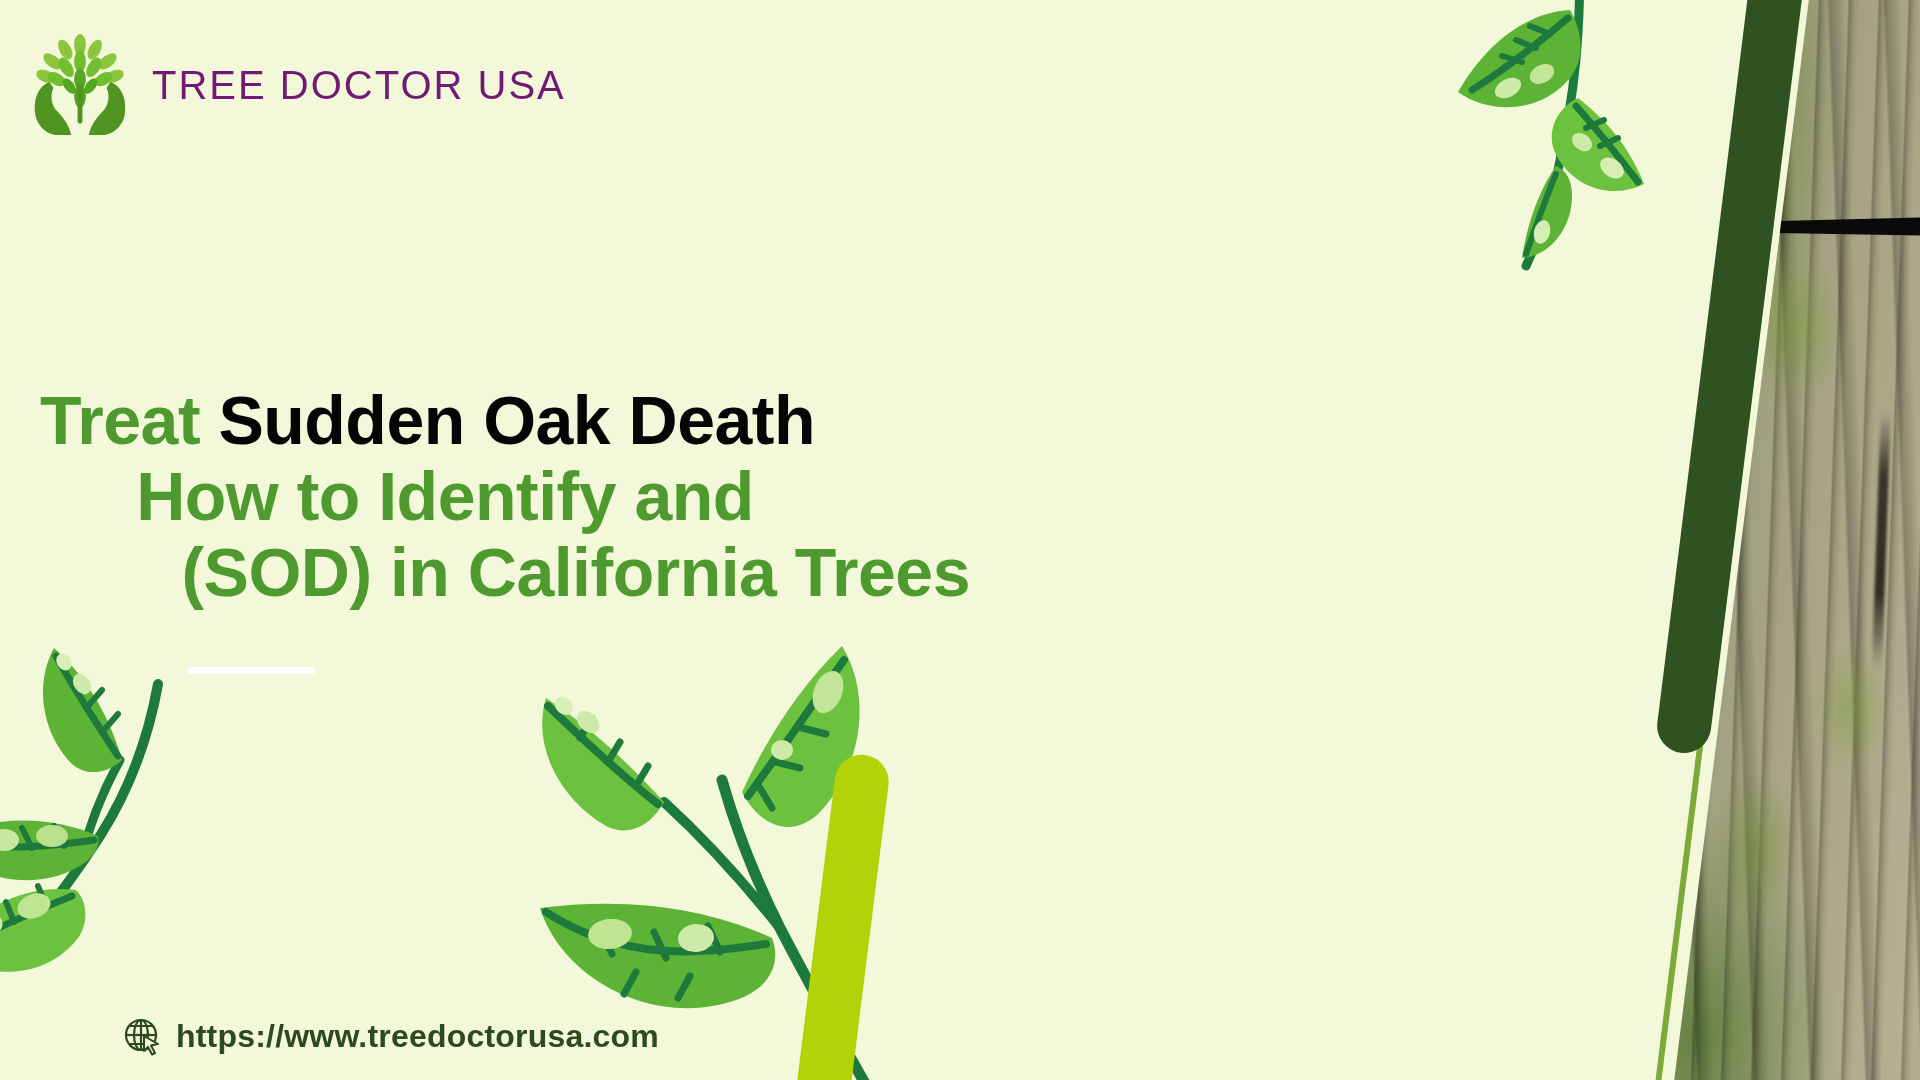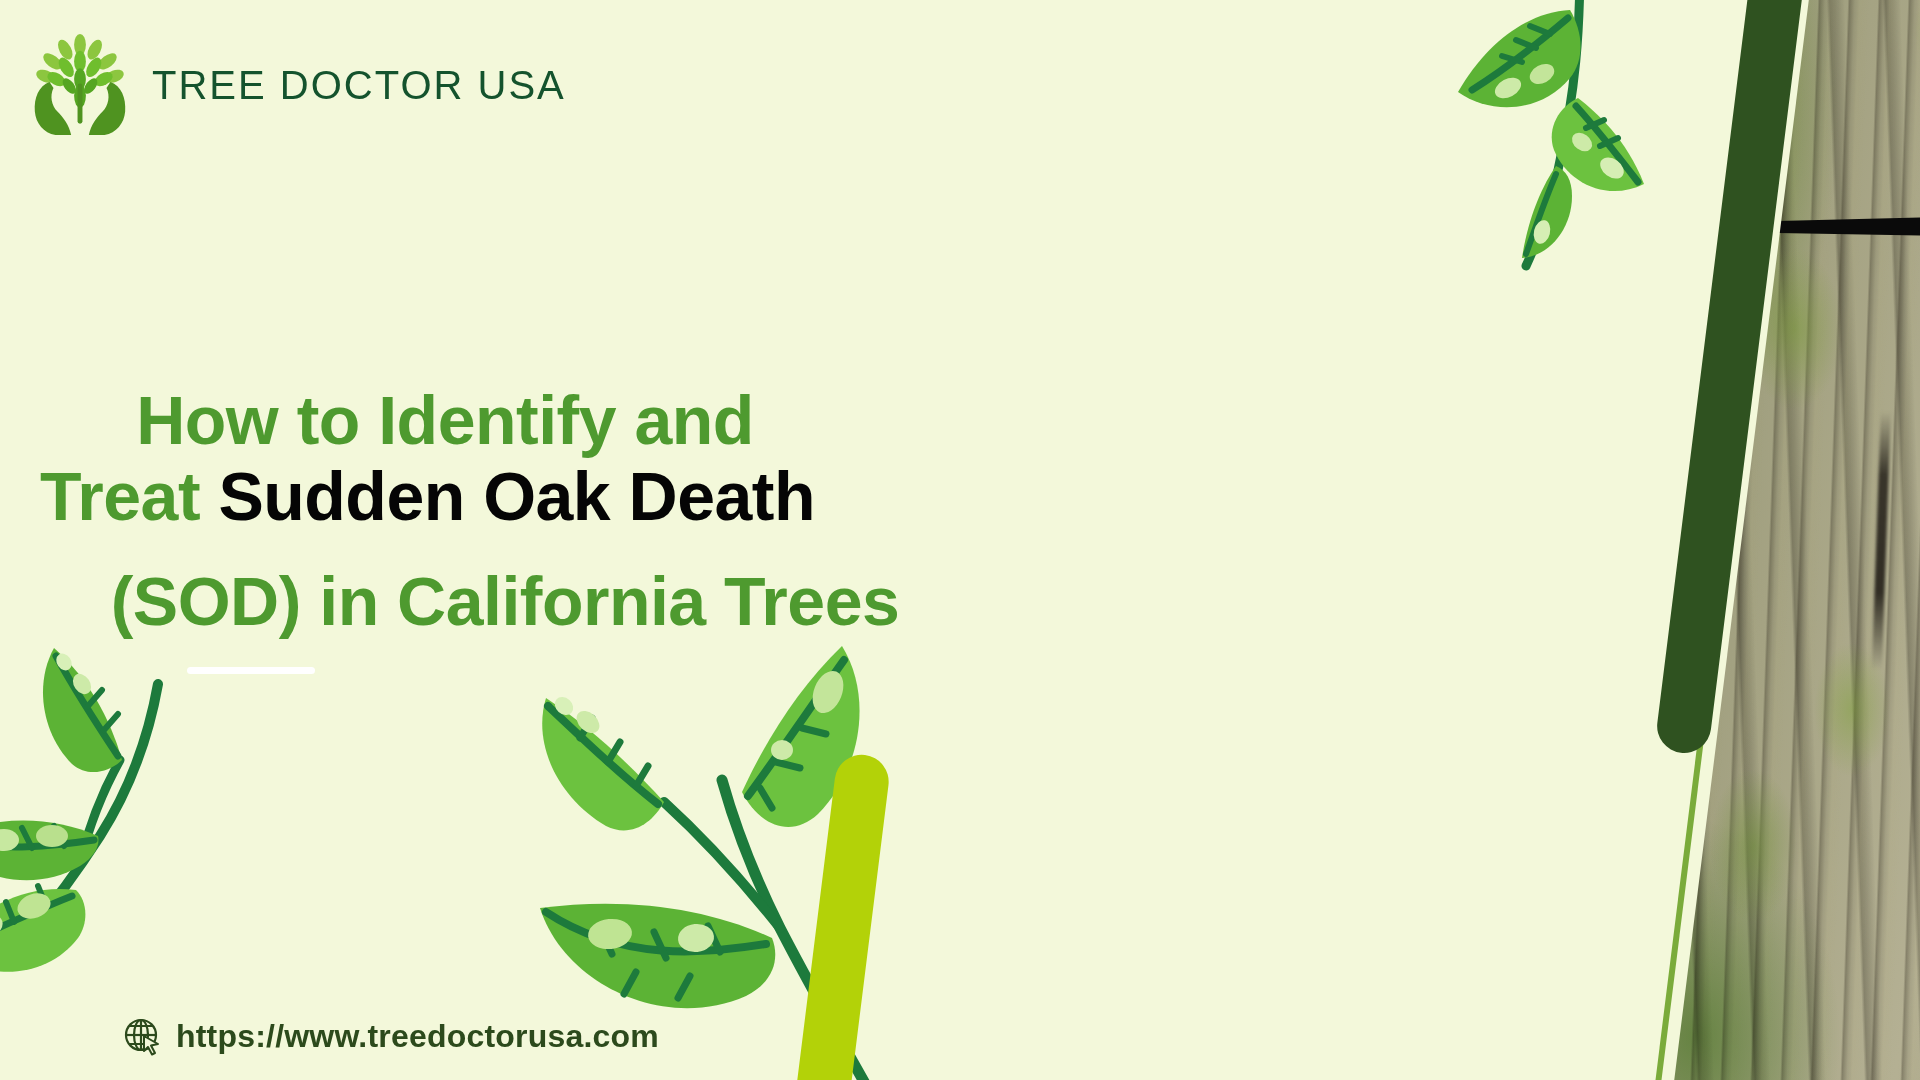--- a/index.html
+++ b/index.html
@@ -34,7 +34,7 @@
   #brand-name {
     font-size: 40px;
     letter-spacing: 2.0px;
-    color: #14532d;
+    color: #701a75;
     font-weight: 400;
     white-space: nowrap;
     font-family: "Liberation Sans", sans-serif;

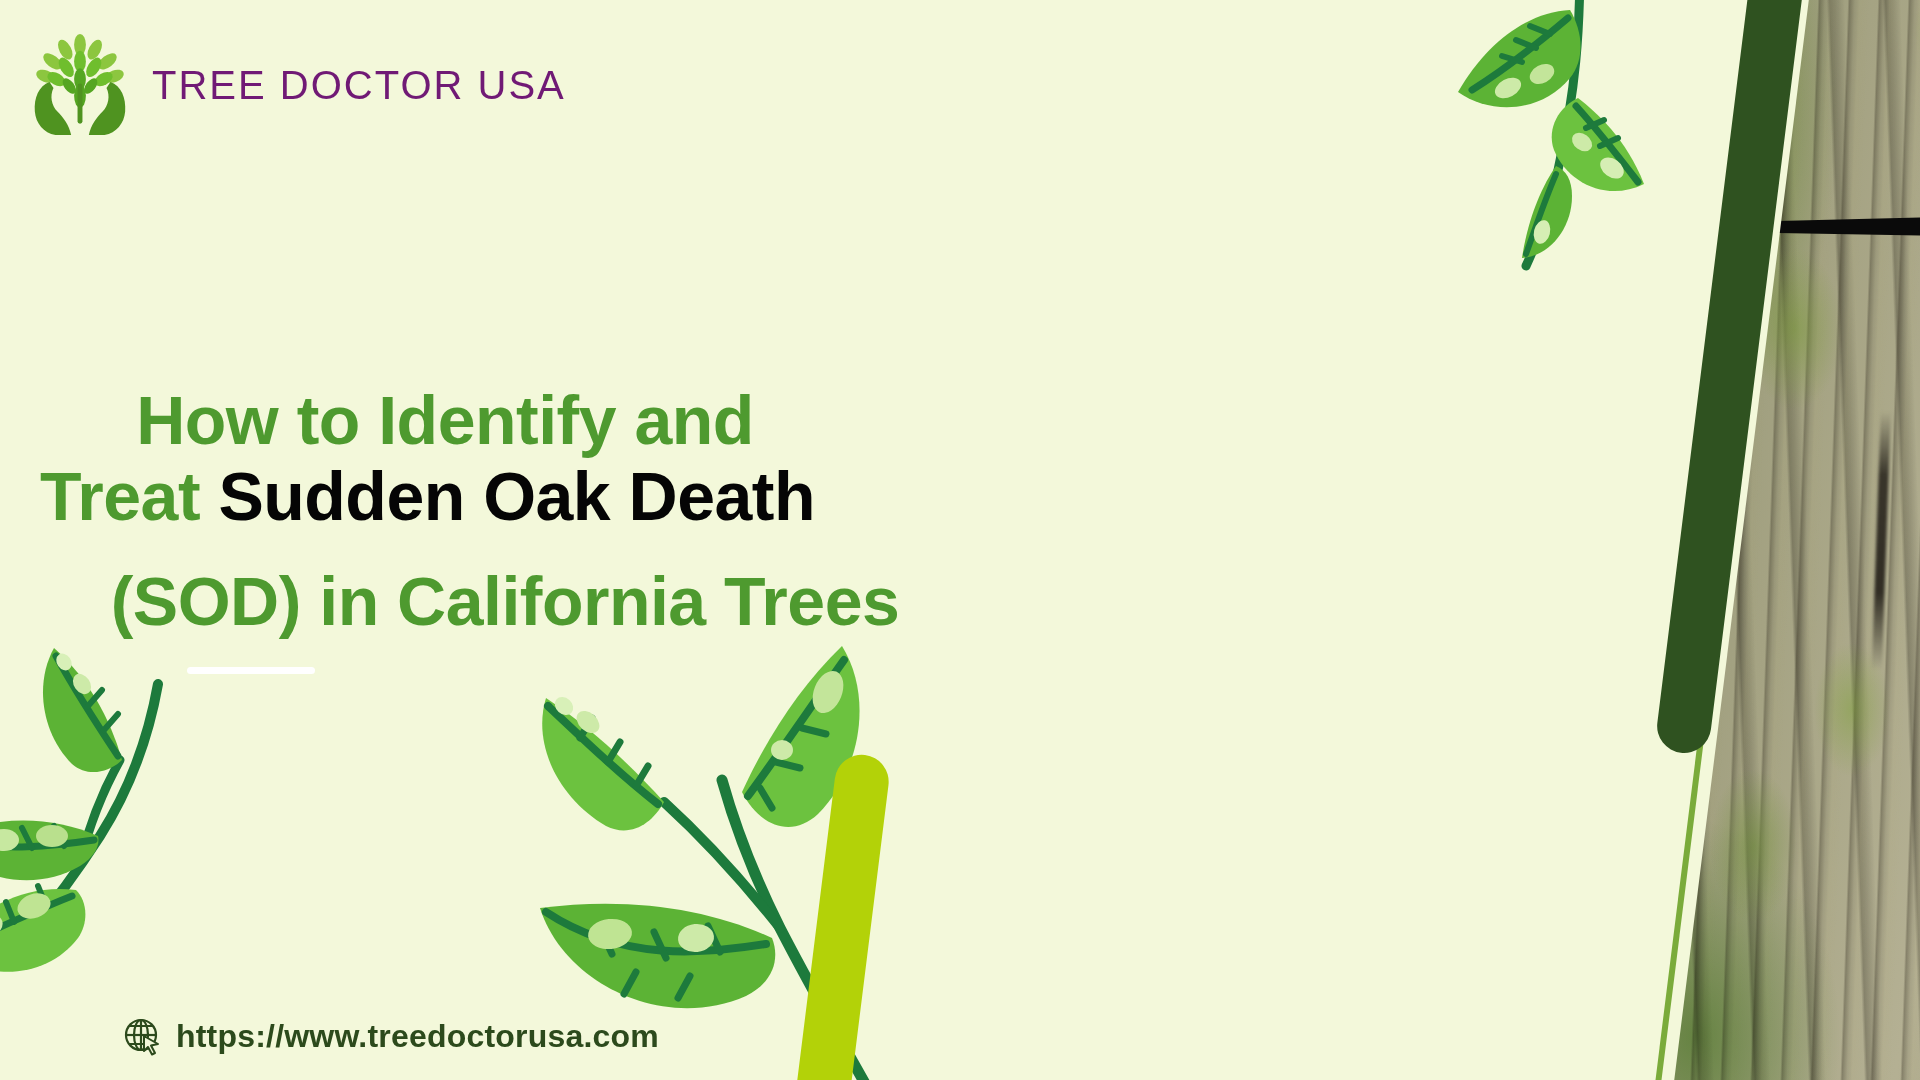--- a/index.html
+++ b/index.html
@@ -305,11 +305,11 @@
     </div>
 
     <h1 id="headline">
+      <span class="ln" id="line-2">
+        <span class="green">Treat </span><span class="black">Sudden Oak Death</span>
+      </span>
       <span class="ln" id="line-1">
         <span class="green">How to Identify and</span>
-      </span>
-      <span class="ln" id="line-2">
-        <span class="green">Treat </span><span class="black">Sudden Oak Death</span>
       </span>
       <span class="ln" id="line-3">
         <span class="green">(SOD) in California Trees</span>

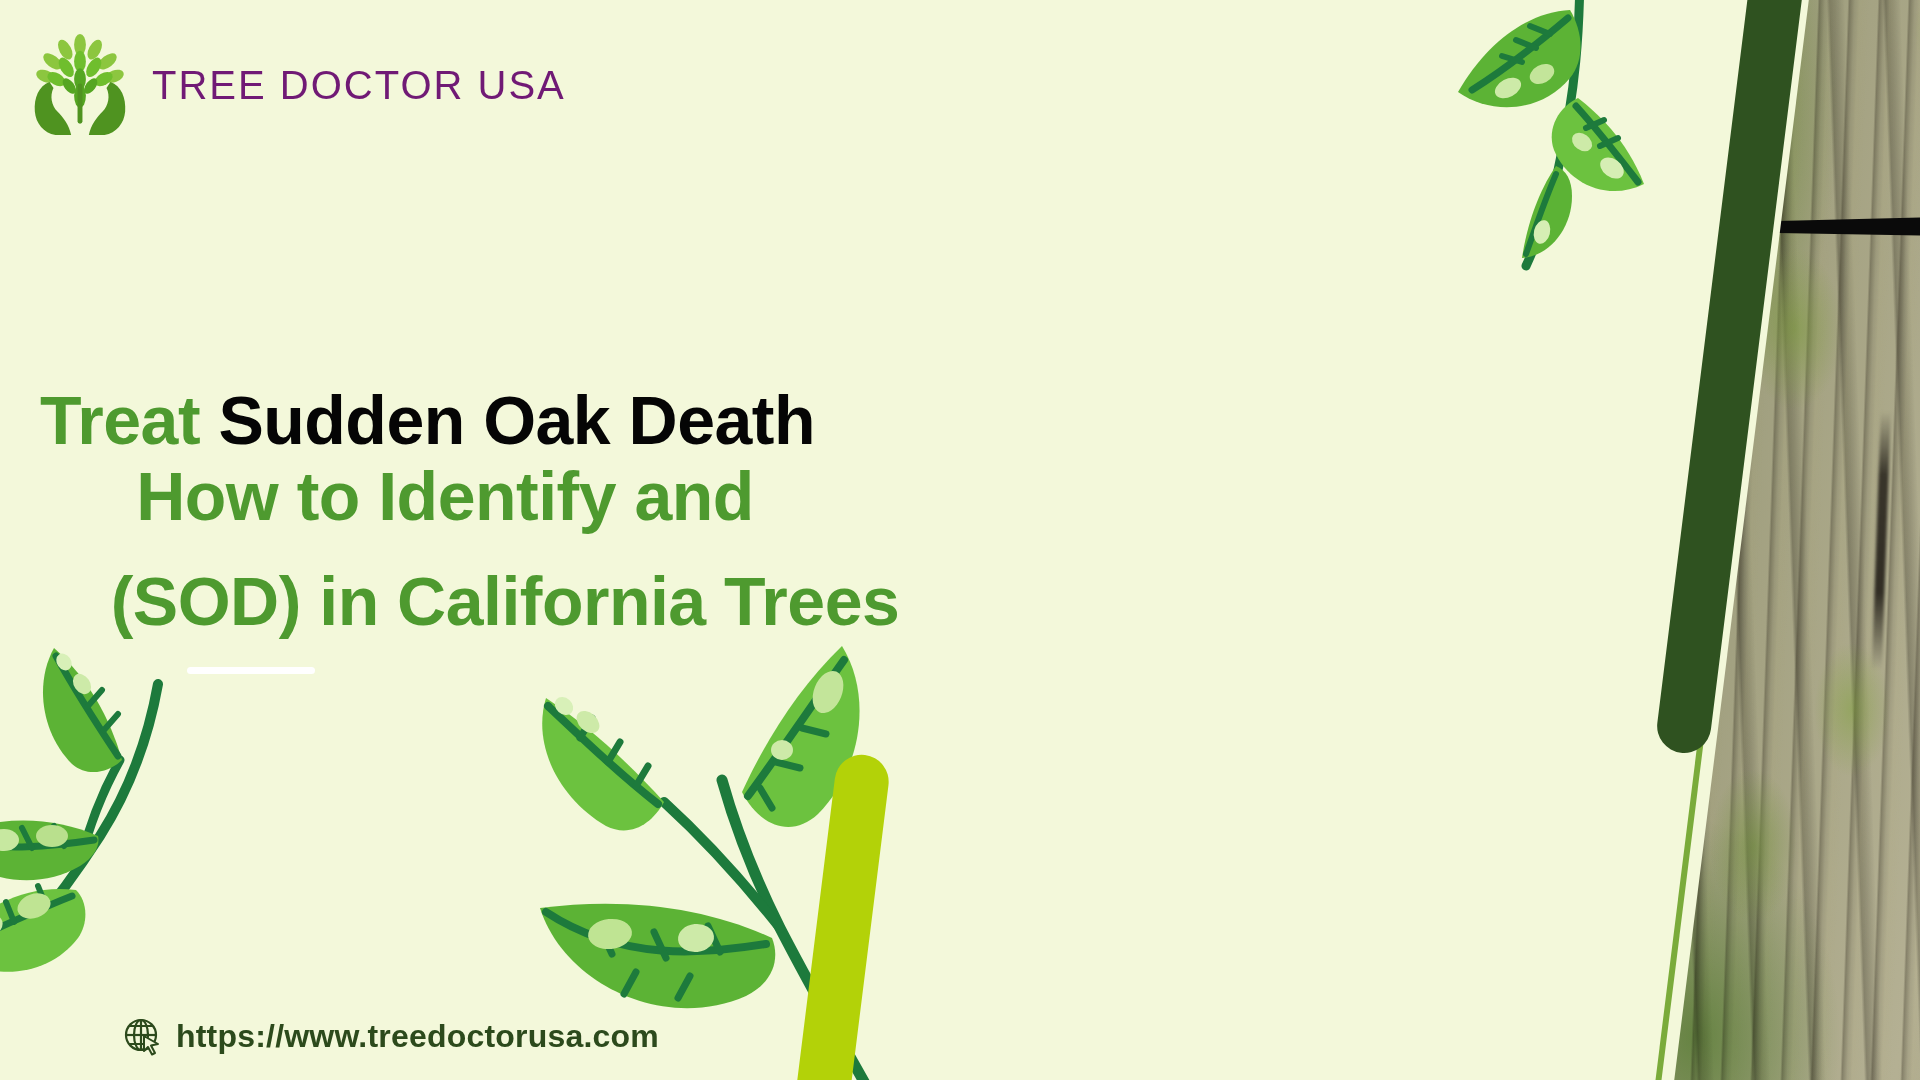--- a/index.html
+++ b/index.html
@@ -54,7 +54,7 @@
   #headline .ln { display: block; white-space: nowrap; }
   #line-1 { text-align: center; padding-right: 120px; }
   #line-2 { text-align: left; }
-  #line-3 { text-align: center; margin-top: 29px; }
+  #line-3 { text-align: right; }
   .green { color: #4e9a2f; }
   .black { color: #050505; }
 

